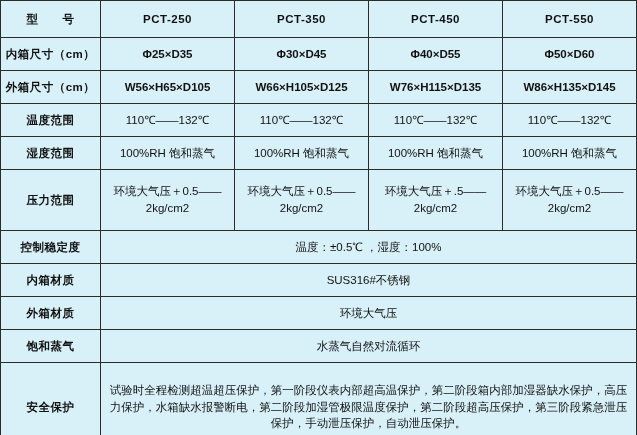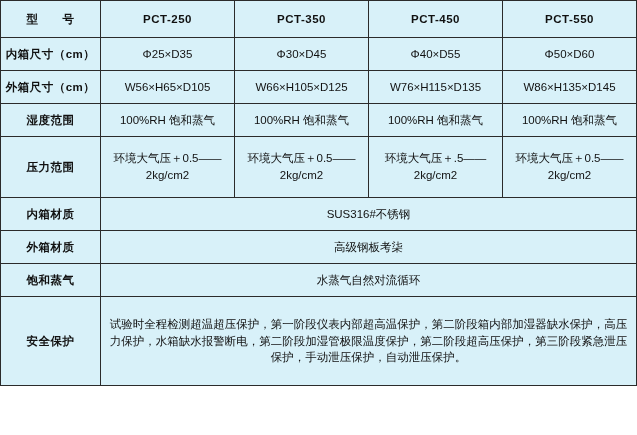--- a/index.html
+++ b/index.html
@@ -48,7 +48,7 @@
     margin-top: 45px;
   }
   td.bold-val {
-    font-weight: normal;
+    font-weight: bold;
     font-size: 12px;
   }
   td.pressure-cell {

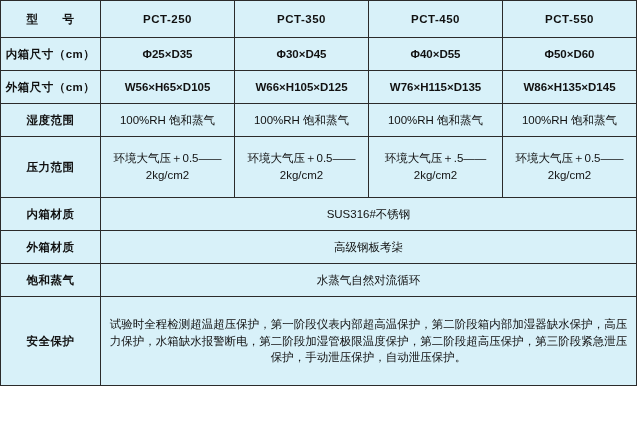--- a/index.html
+++ b/index.html
@@ -106,6 +106,13 @@
         <td class="bold-val">W86×H135×D145</td>
       </tr>
 
+      <tr class="row-h2">
+        <td class="label-cell">温度范围</td>
+        <td>110℃——132℃</td>
+        <td>110℃——132℃</td>
+        <td>110℃——132℃</td>
+        <td>110℃——132℃</td>
+      </tr>
 
       <tr class="row-h2">
         <td class="label-cell">湿度范围</td>

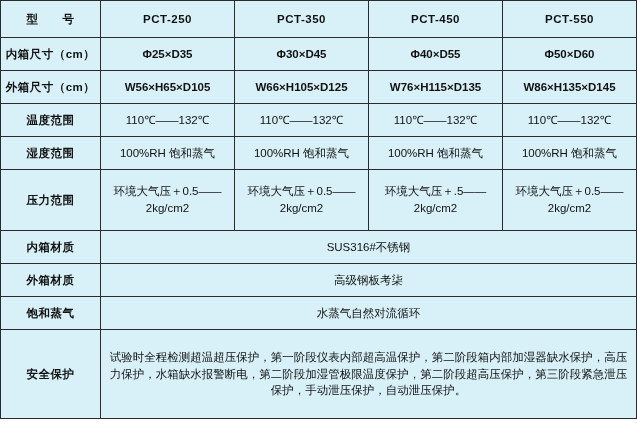--- a/index.html
+++ b/index.html
@@ -132,6 +132,10 @@
 
 
 
+      <tr class="row-h2">
+        <td class="label-cell">控制稳定度</td>
+        <td colspan="4">温度：±0.5℃ ，湿度：100%</td>
+      </tr>
 
       <tr class="row-h2">
         <td class="label-cell">内箱材质</td>

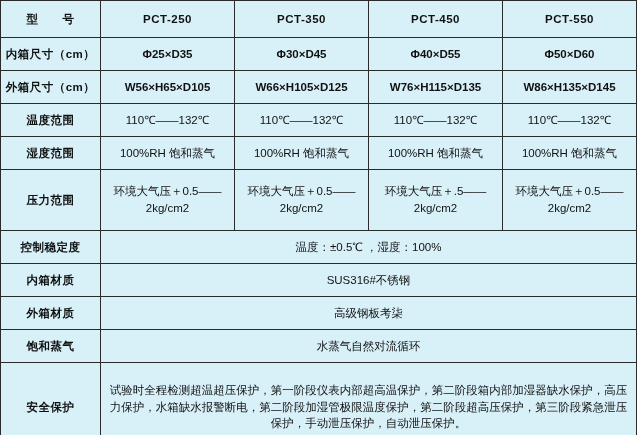--- a/index.html
+++ b/index.html
@@ -144,7 +144,7 @@
 
       <tr class="row-h2">
         <td class="label-cell">外箱材质</td>
-        <td colspan="4">高级钢板考柒</td>
+        <td colspan="4">环境大气压</td>
       </tr>
 
       <tr class="row-h2">

